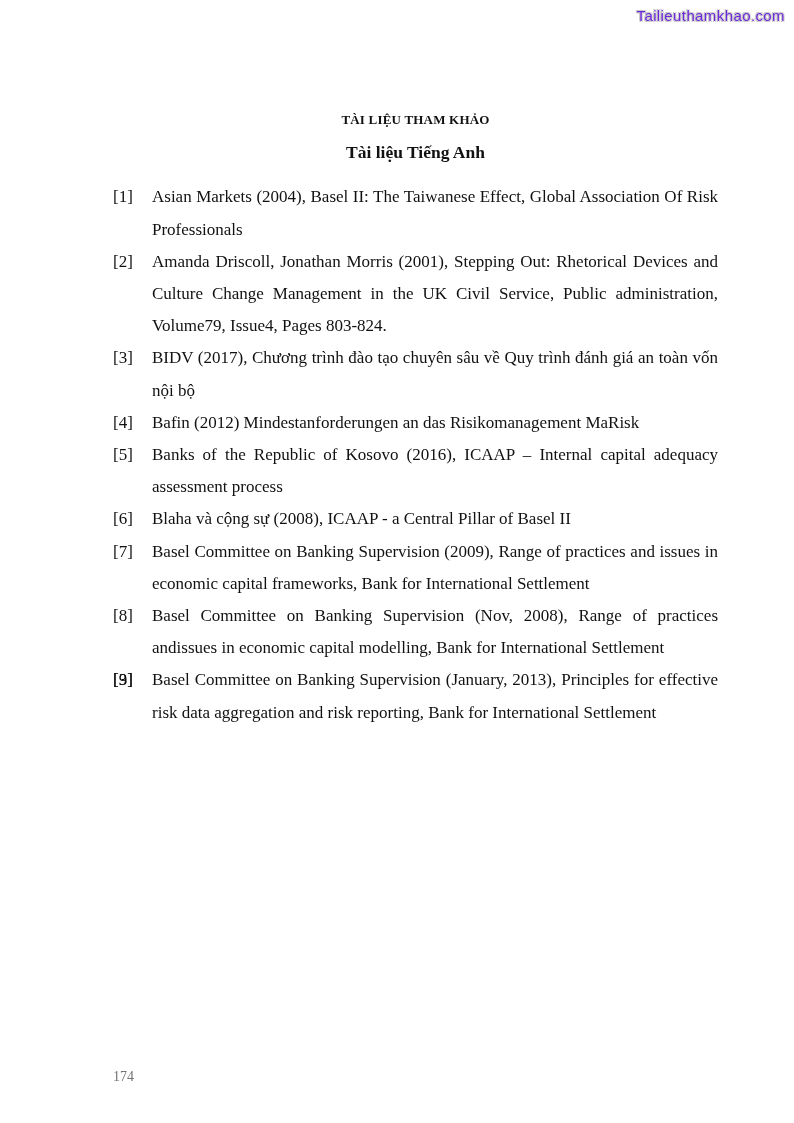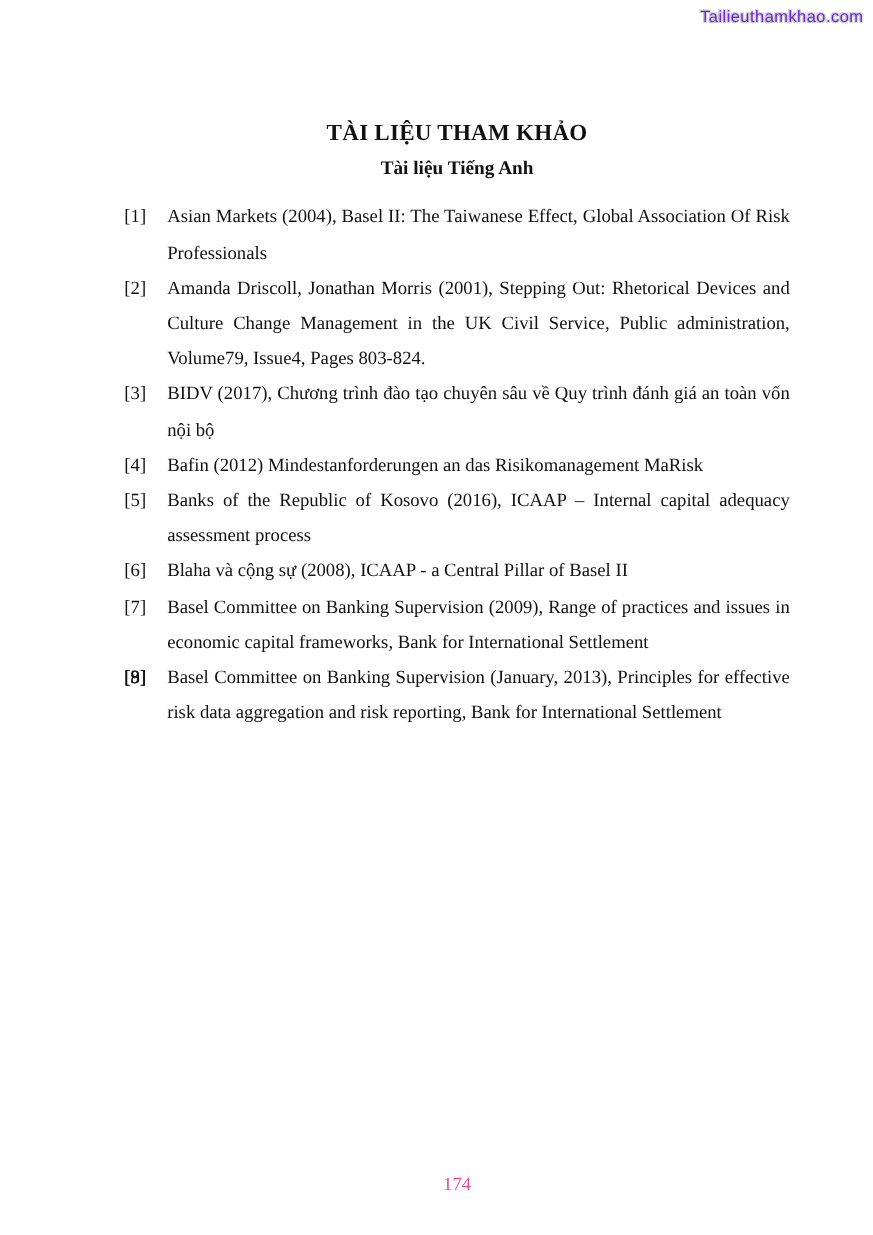--- a/index.html
+++ b/index.html
@@ -35,7 +35,7 @@
   }
   .doc-title {
     margin: 104px 0 0 0;
-    font-size: 21px;
+    font-size: 13px;
     line-height: 32.2px;
     font-weight: bold;
     text-align: center;

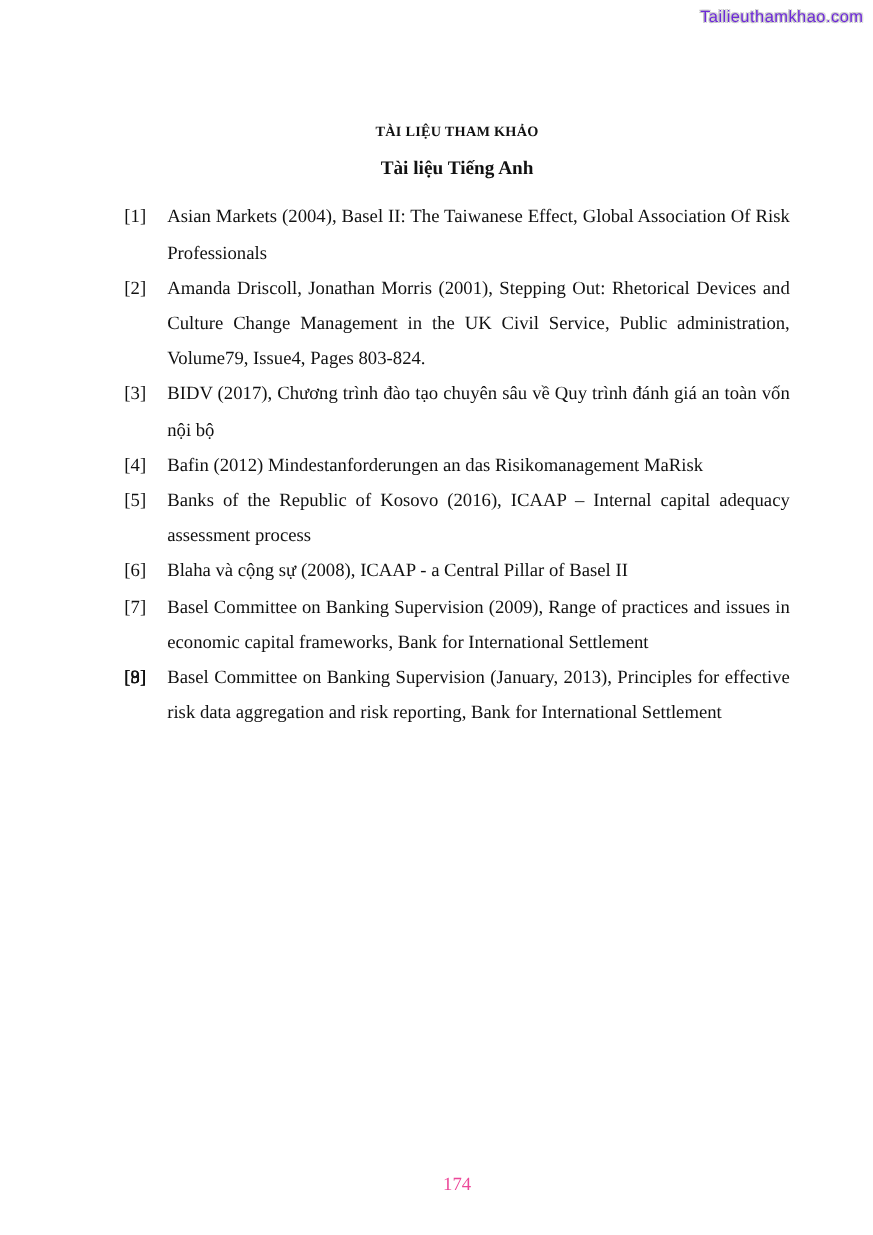--- a/index.html
+++ b/index.html
@@ -128,6 +128,7 @@
 
       <p class="ref">
         <span class="num">[8]</span>
+        <span>Basel Committee on Banking Supervision (Nov, 2008), Range of practices andissues in economic capital modelling, Bank for International Settlement</span>
       </p>
 
       <p class="ref">

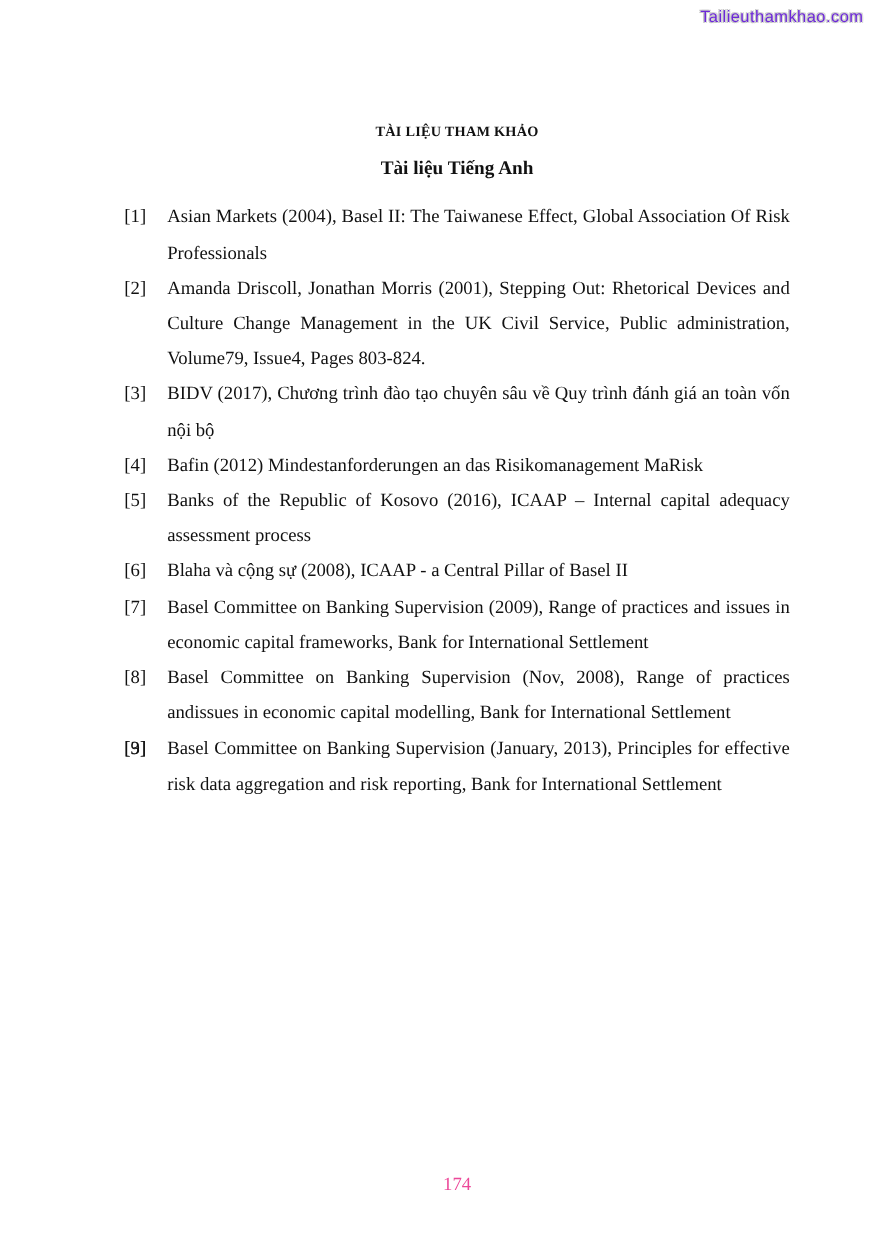--- a/index.html
+++ b/index.html
@@ -70,10 +70,10 @@
     top: 1061px;
     left: 113px;
     width: 605px;
-    text-align: center;
-    font-size: 17px;
+    text-align: left;
+    font-size: 14px;
     line-height: 32.2px;
-    color: #ec4899;
+    color: #737373;
   }
 </style>
 </head>

